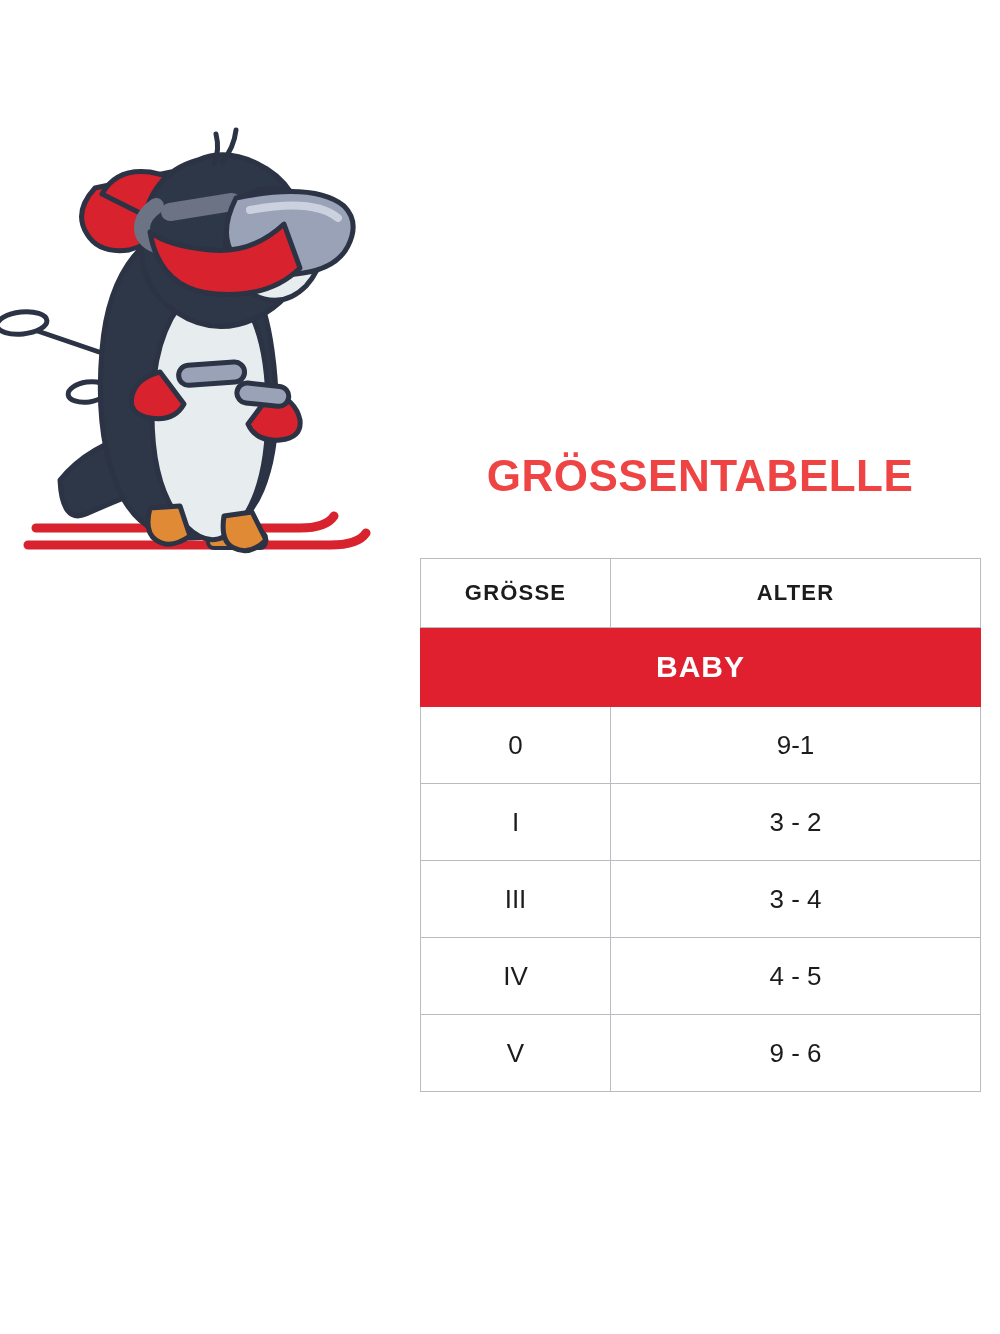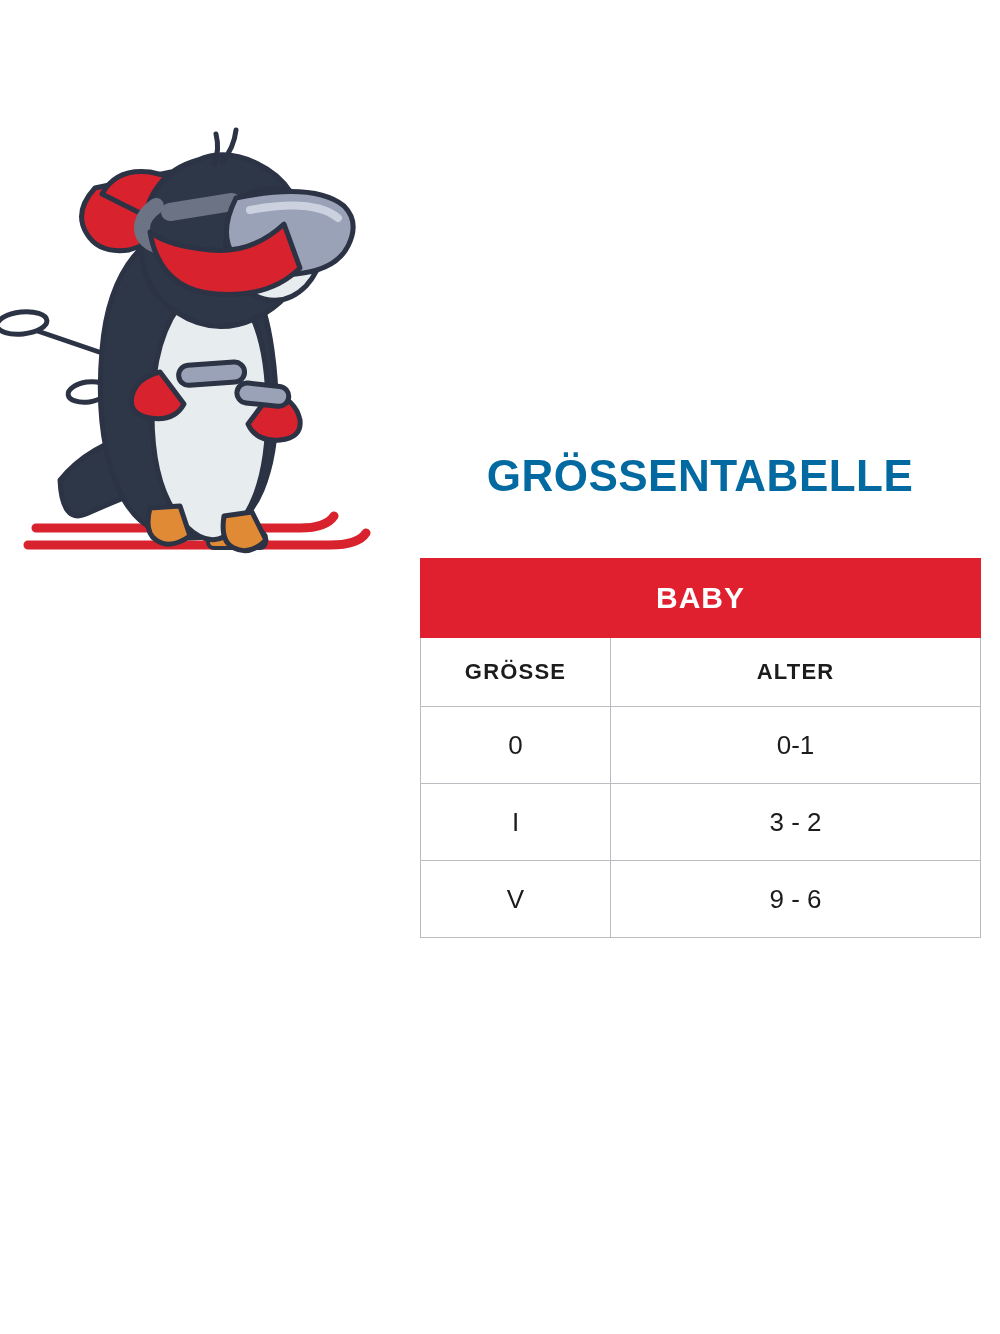--- a/index.html
+++ b/index.html
@@ -36,7 +36,7 @@
     top: 452px;
     width: 560px;
     text-align: center;
-    color: #0369a1;
+    color: #ef4444;
     font-size: 44px;
     font-weight: bold;
     letter-spacing: 0.5px;

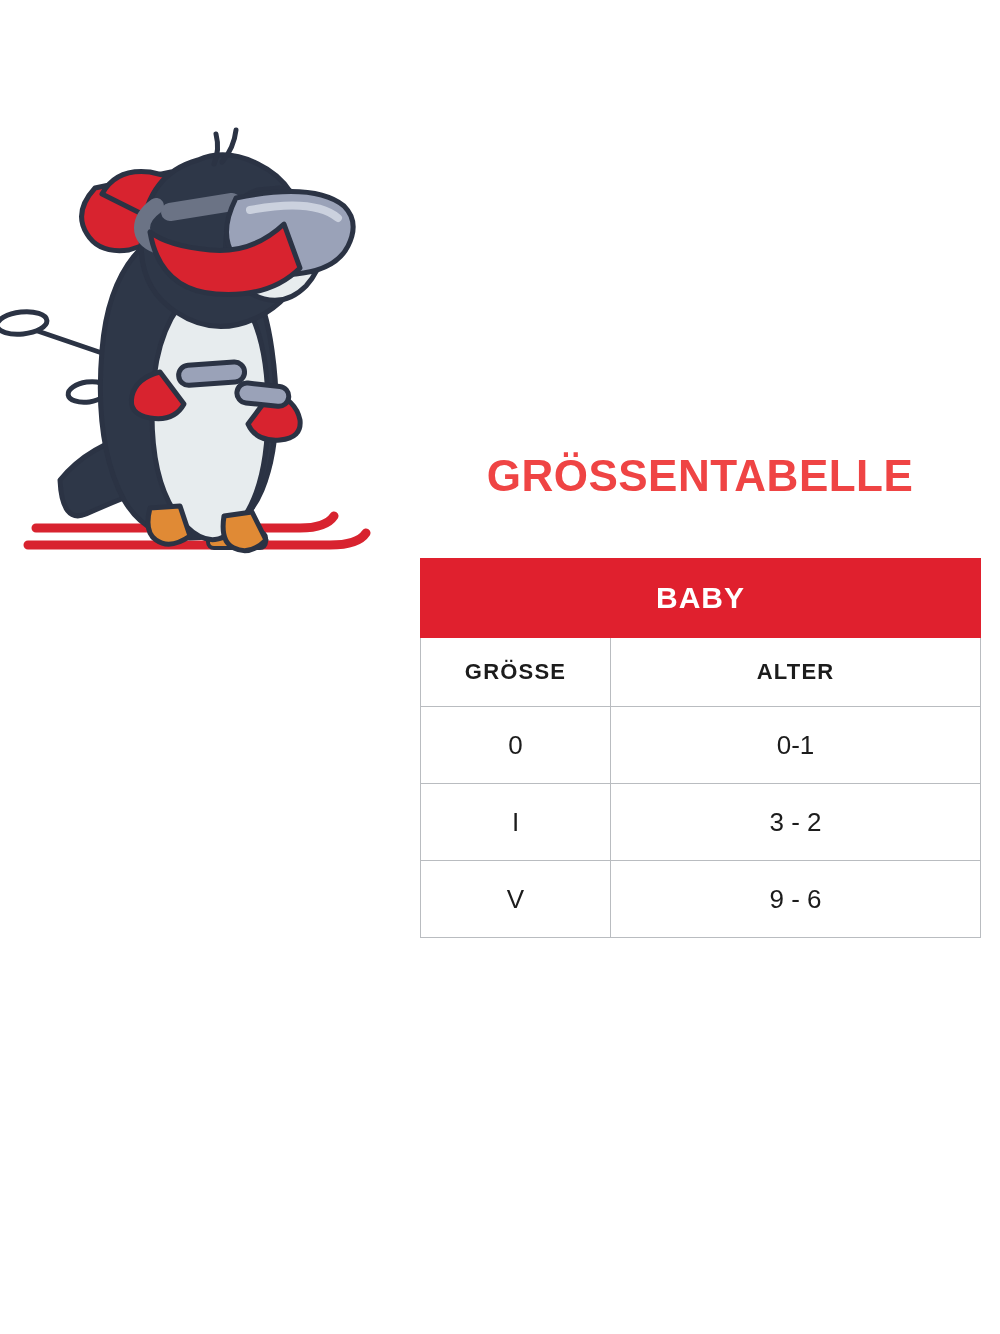--- a/index.html
+++ b/index.html
@@ -151,11 +151,11 @@
   </colgroup>
   <tbody>
     <tr>
-      <td class="tbl-banner" colspan="2">BABY</td>
+      <td class="tbl-colhead">GRÖSSE</td>
+      <td class="tbl-colhead">ALTER</td>
     </tr>
     <tr>
-      <td class="tbl-colhead">GRÖSSE</td>
-      <td class="tbl-colhead">ALTER</td>
+      <td class="tbl-banner" colspan="2">BABY</td>
     </tr>
 
     <tr>

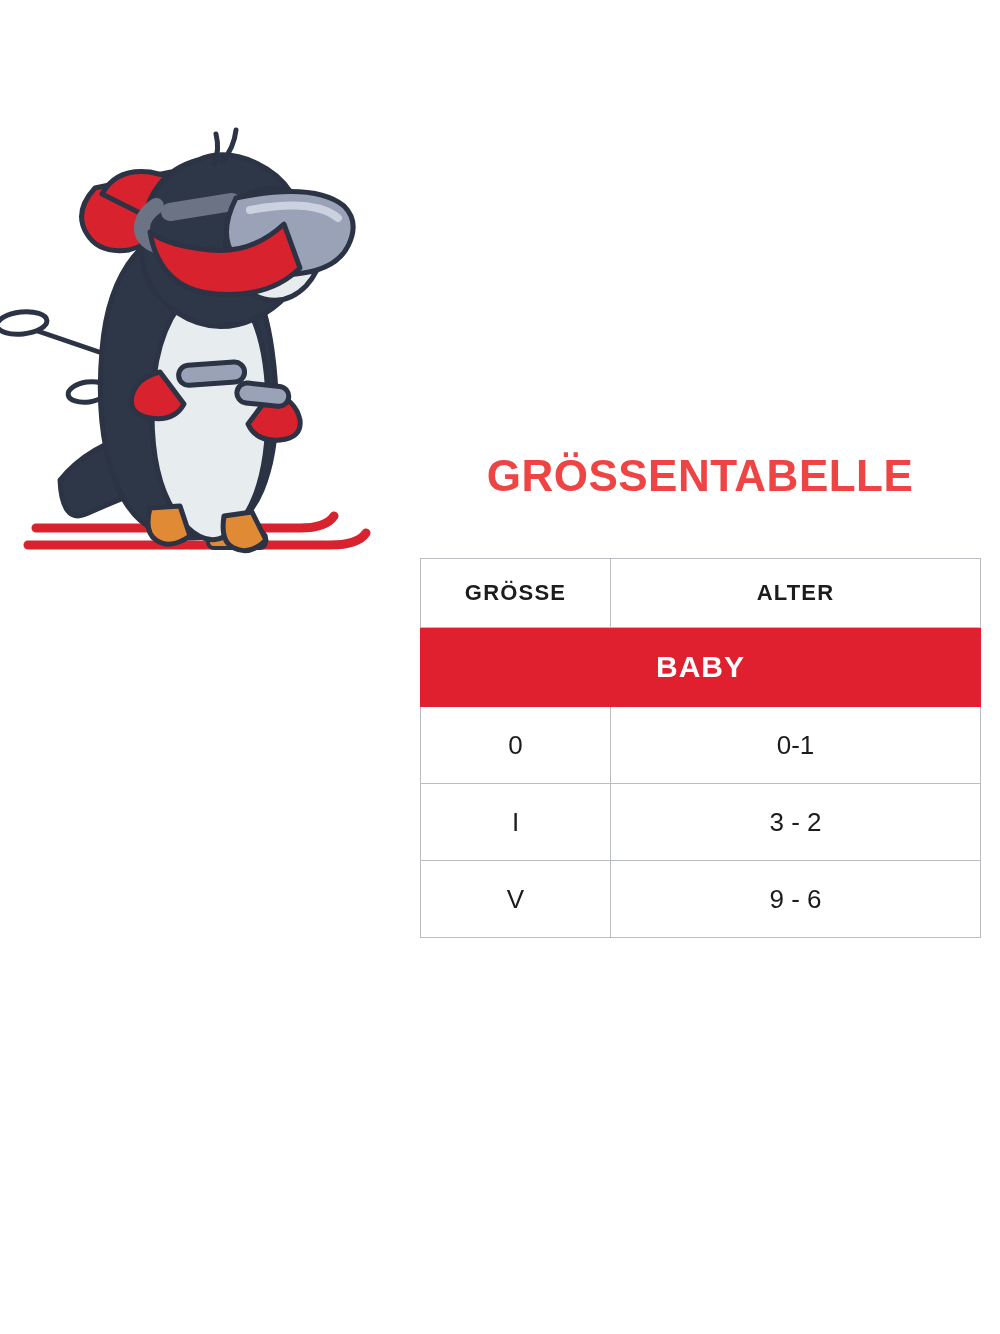--- a/index.html
+++ b/index.html
@@ -160,7 +160,7 @@
 
     <tr>
       <td class="tbl-cell">0</td>
-      <td class="tbl-cell">0-1</td>
+      <td class="tbl-cell">9-1</td>
     </tr>
     <tr>
       <td class="tbl-cell">I</td>

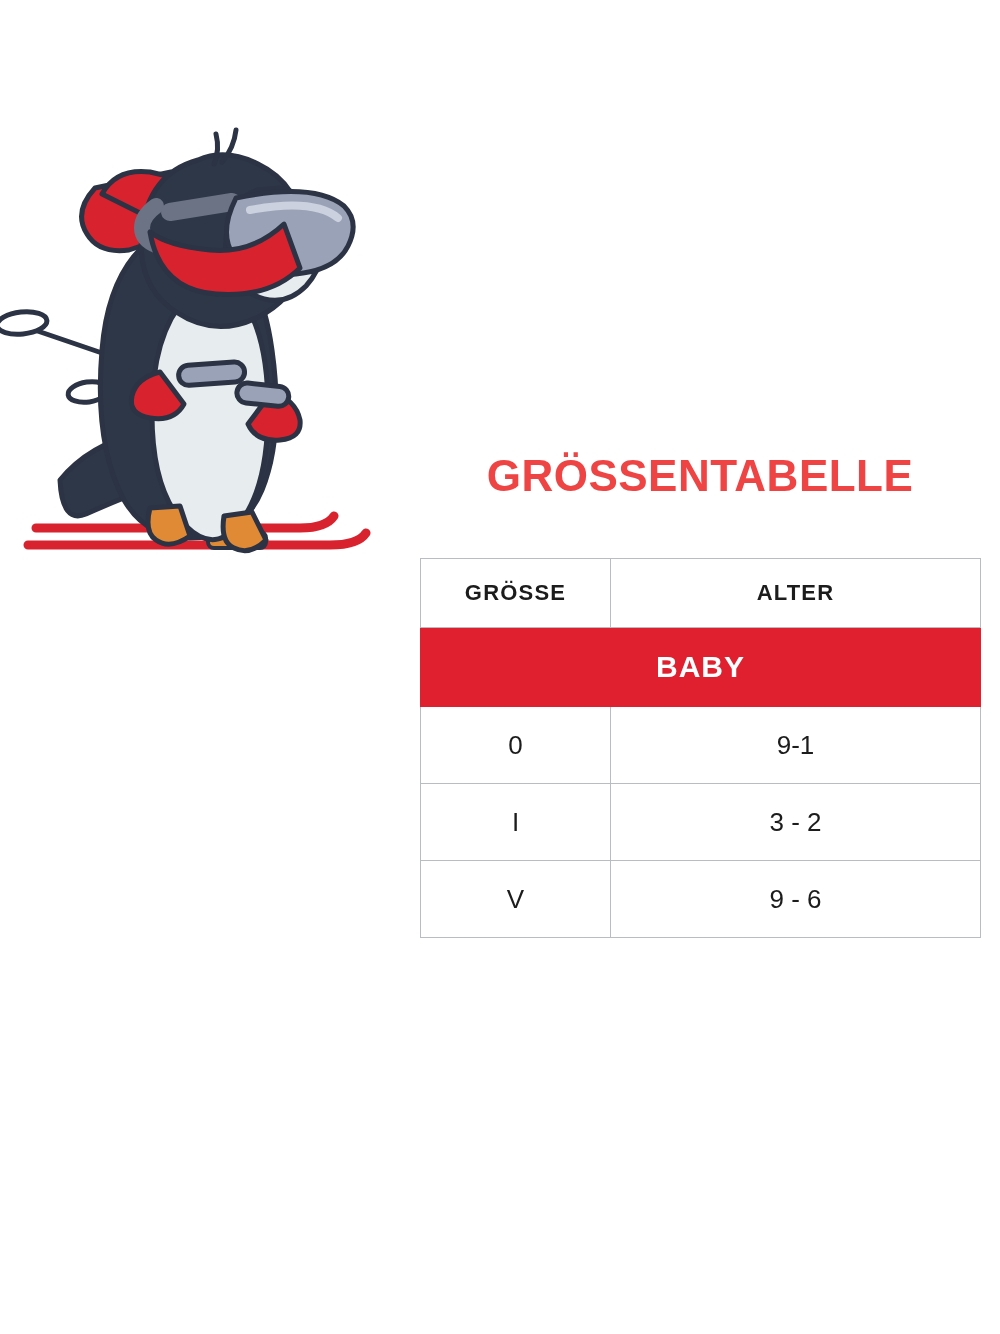--- a/index.html
+++ b/index.html
@@ -167,6 +167,10 @@
       <td class="tbl-cell">3 - 2</td>
     </tr>
     <tr>
+      <td class="tbl-cell">III</td>
+      <td class="tbl-cell">3 - 4</td>
+    </tr>
+    <tr>
       <td class="tbl-cell">V</td>
       <td class="tbl-cell">9 - 6</td>
     </tr>

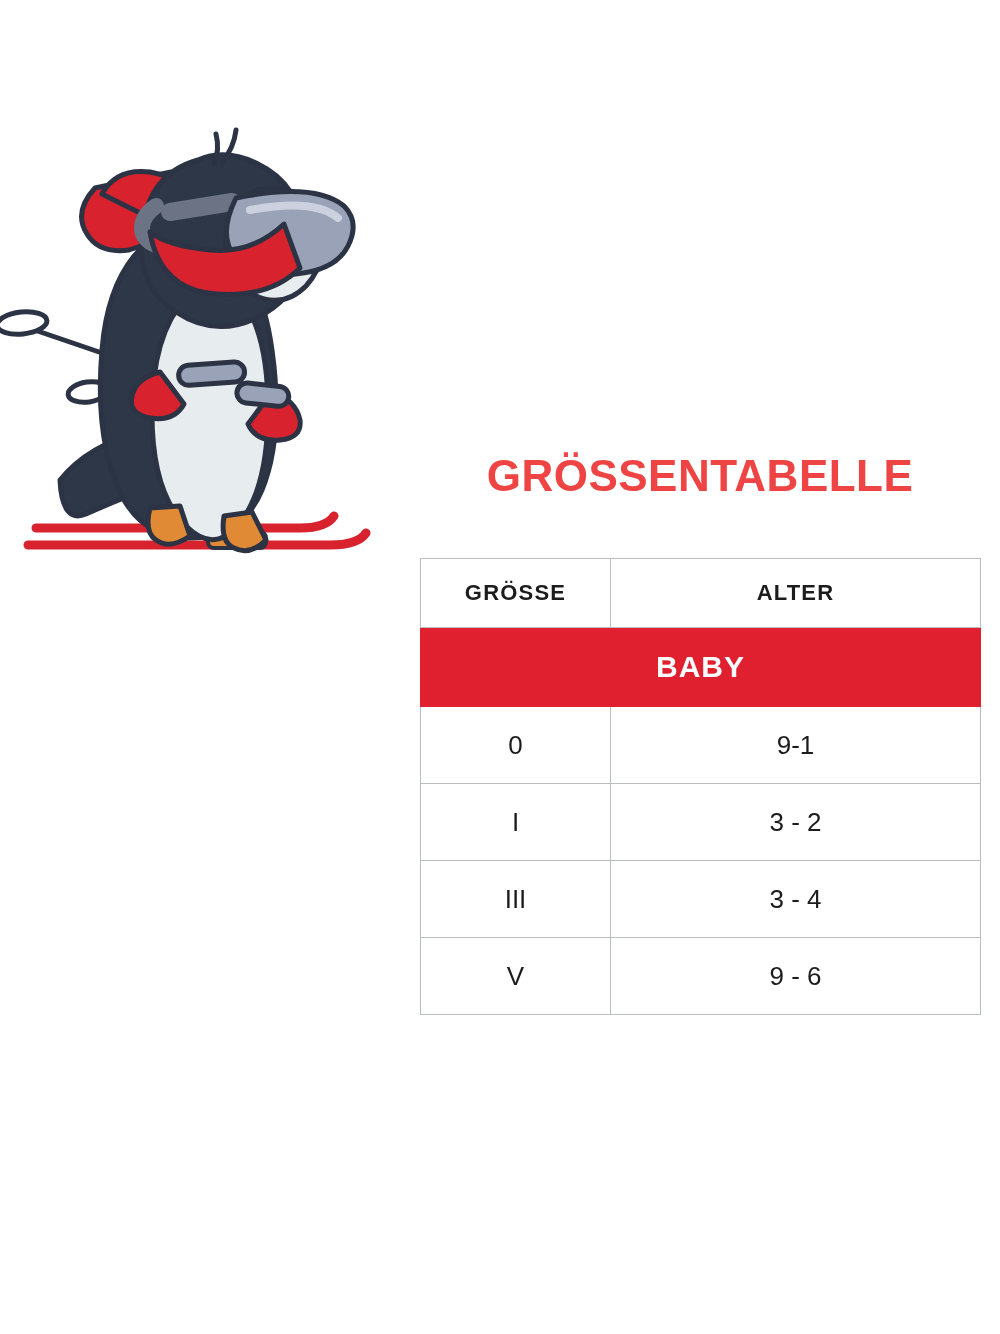--- a/index.html
+++ b/index.html
@@ -171,6 +171,10 @@
       <td class="tbl-cell">3 - 4</td>
     </tr>
     <tr>
+      <td class="tbl-cell">IV</td>
+      <td class="tbl-cell">4 - 5</td>
+    </tr>
+    <tr>
       <td class="tbl-cell">V</td>
       <td class="tbl-cell">9 - 6</td>
     </tr>

